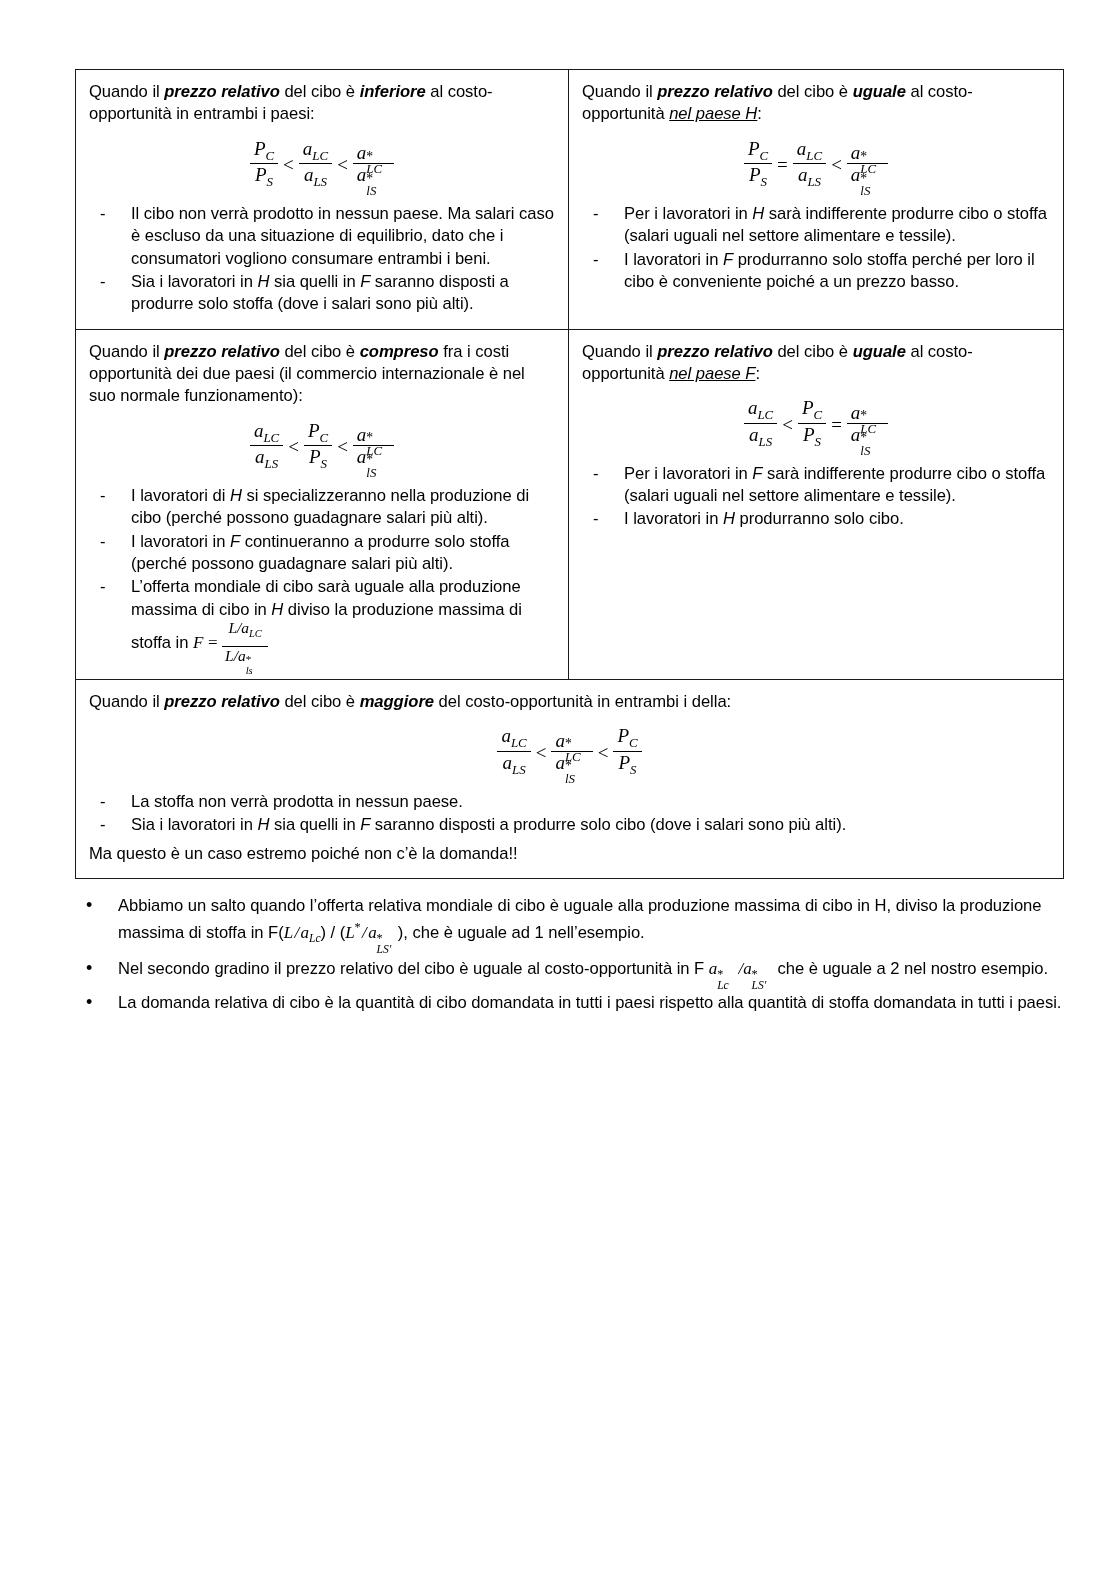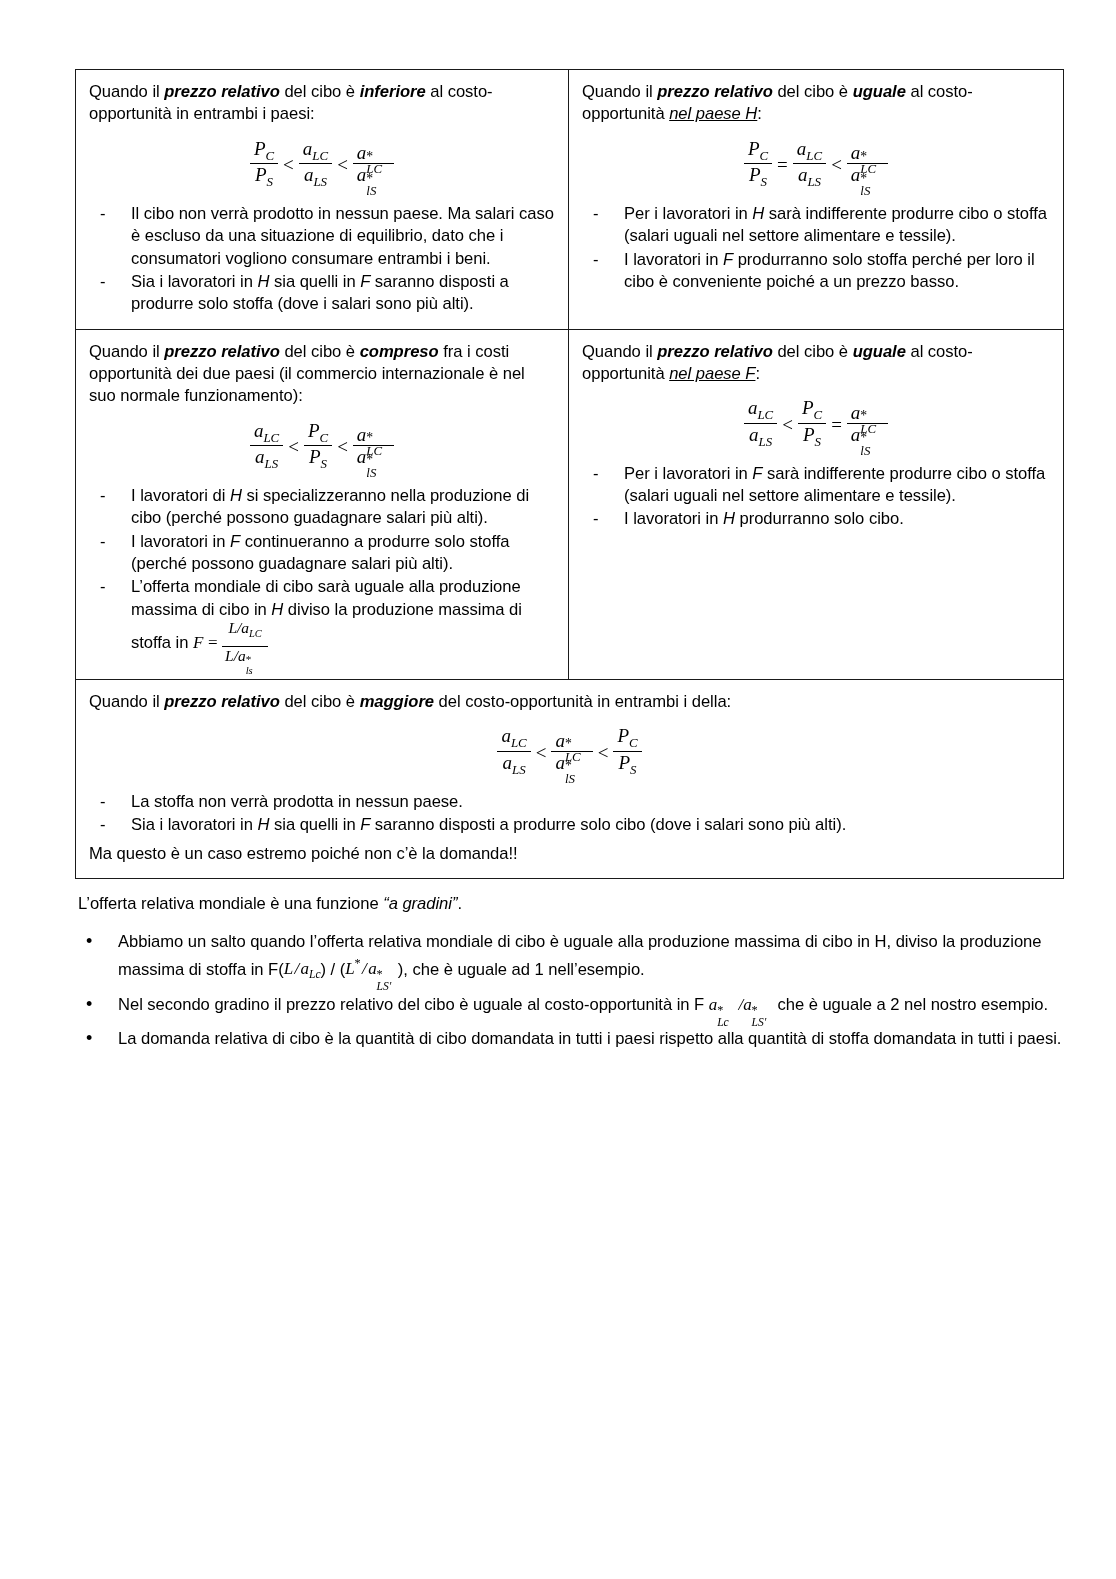--- a/index.html
+++ b/index.html
@@ -295,9 +295,6 @@
   </table>
 
   <div class="lower">
-    <div class="intro-line">
-      <span>L’offerta relativa mondiale è una funzione </span><i>“a gradini”</i><span>.</span>
-    </div>
 
     <ul class="dots">
 

